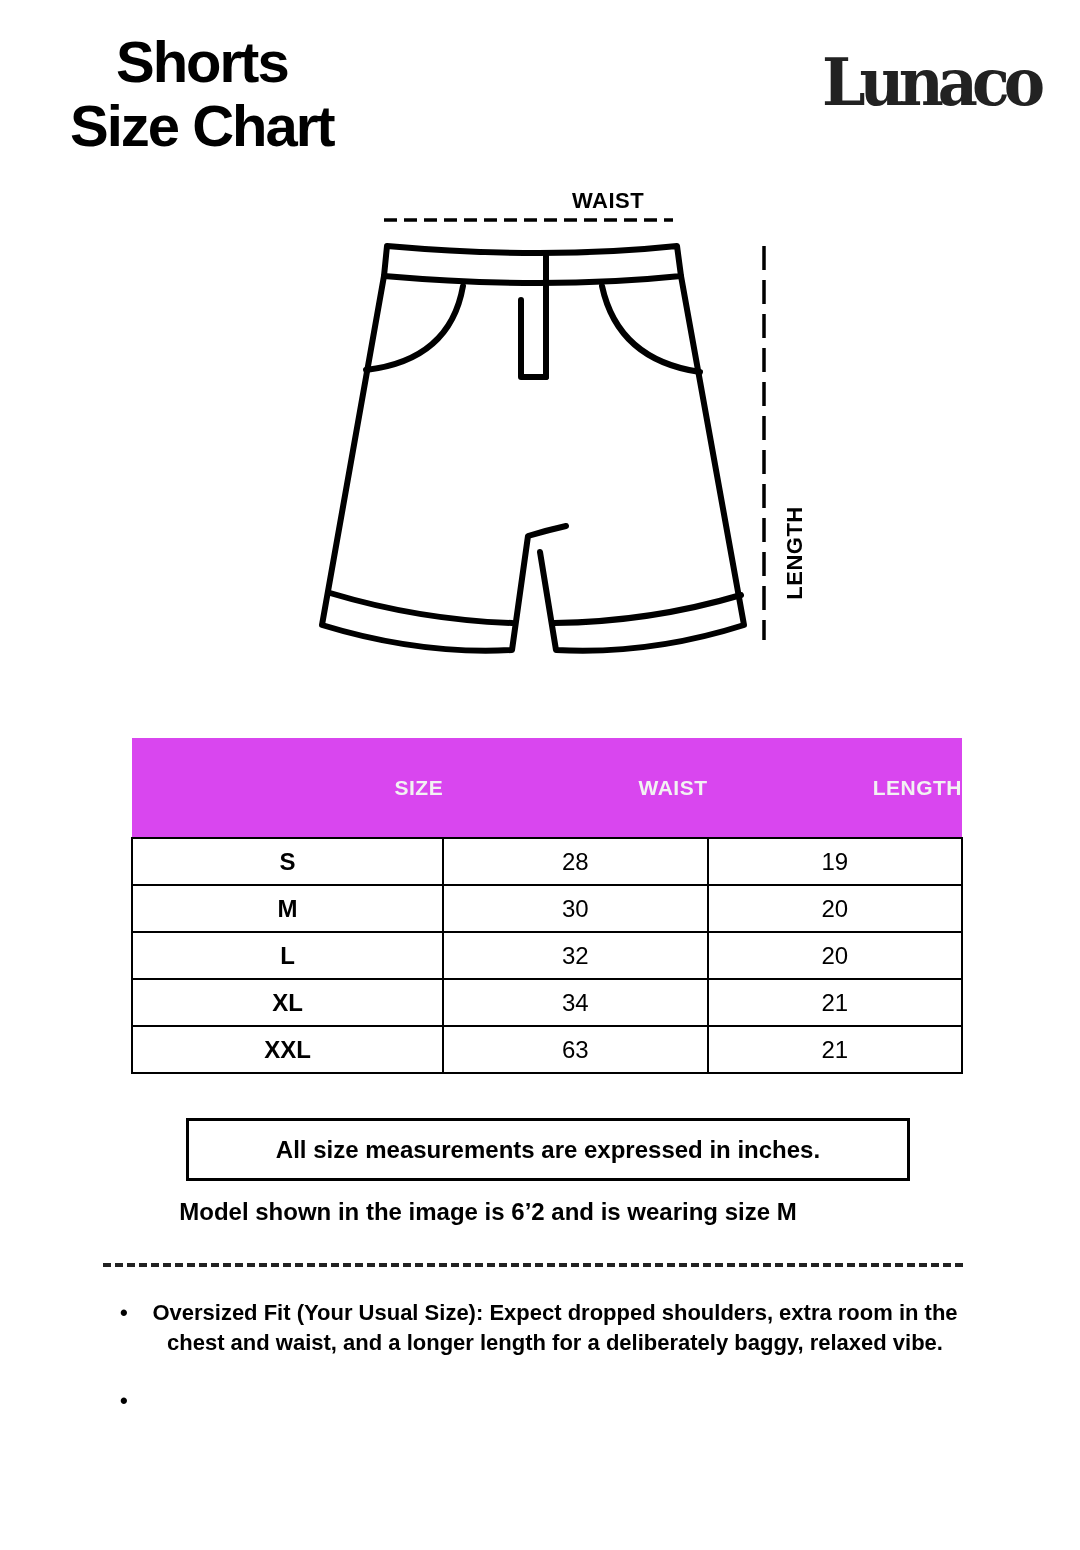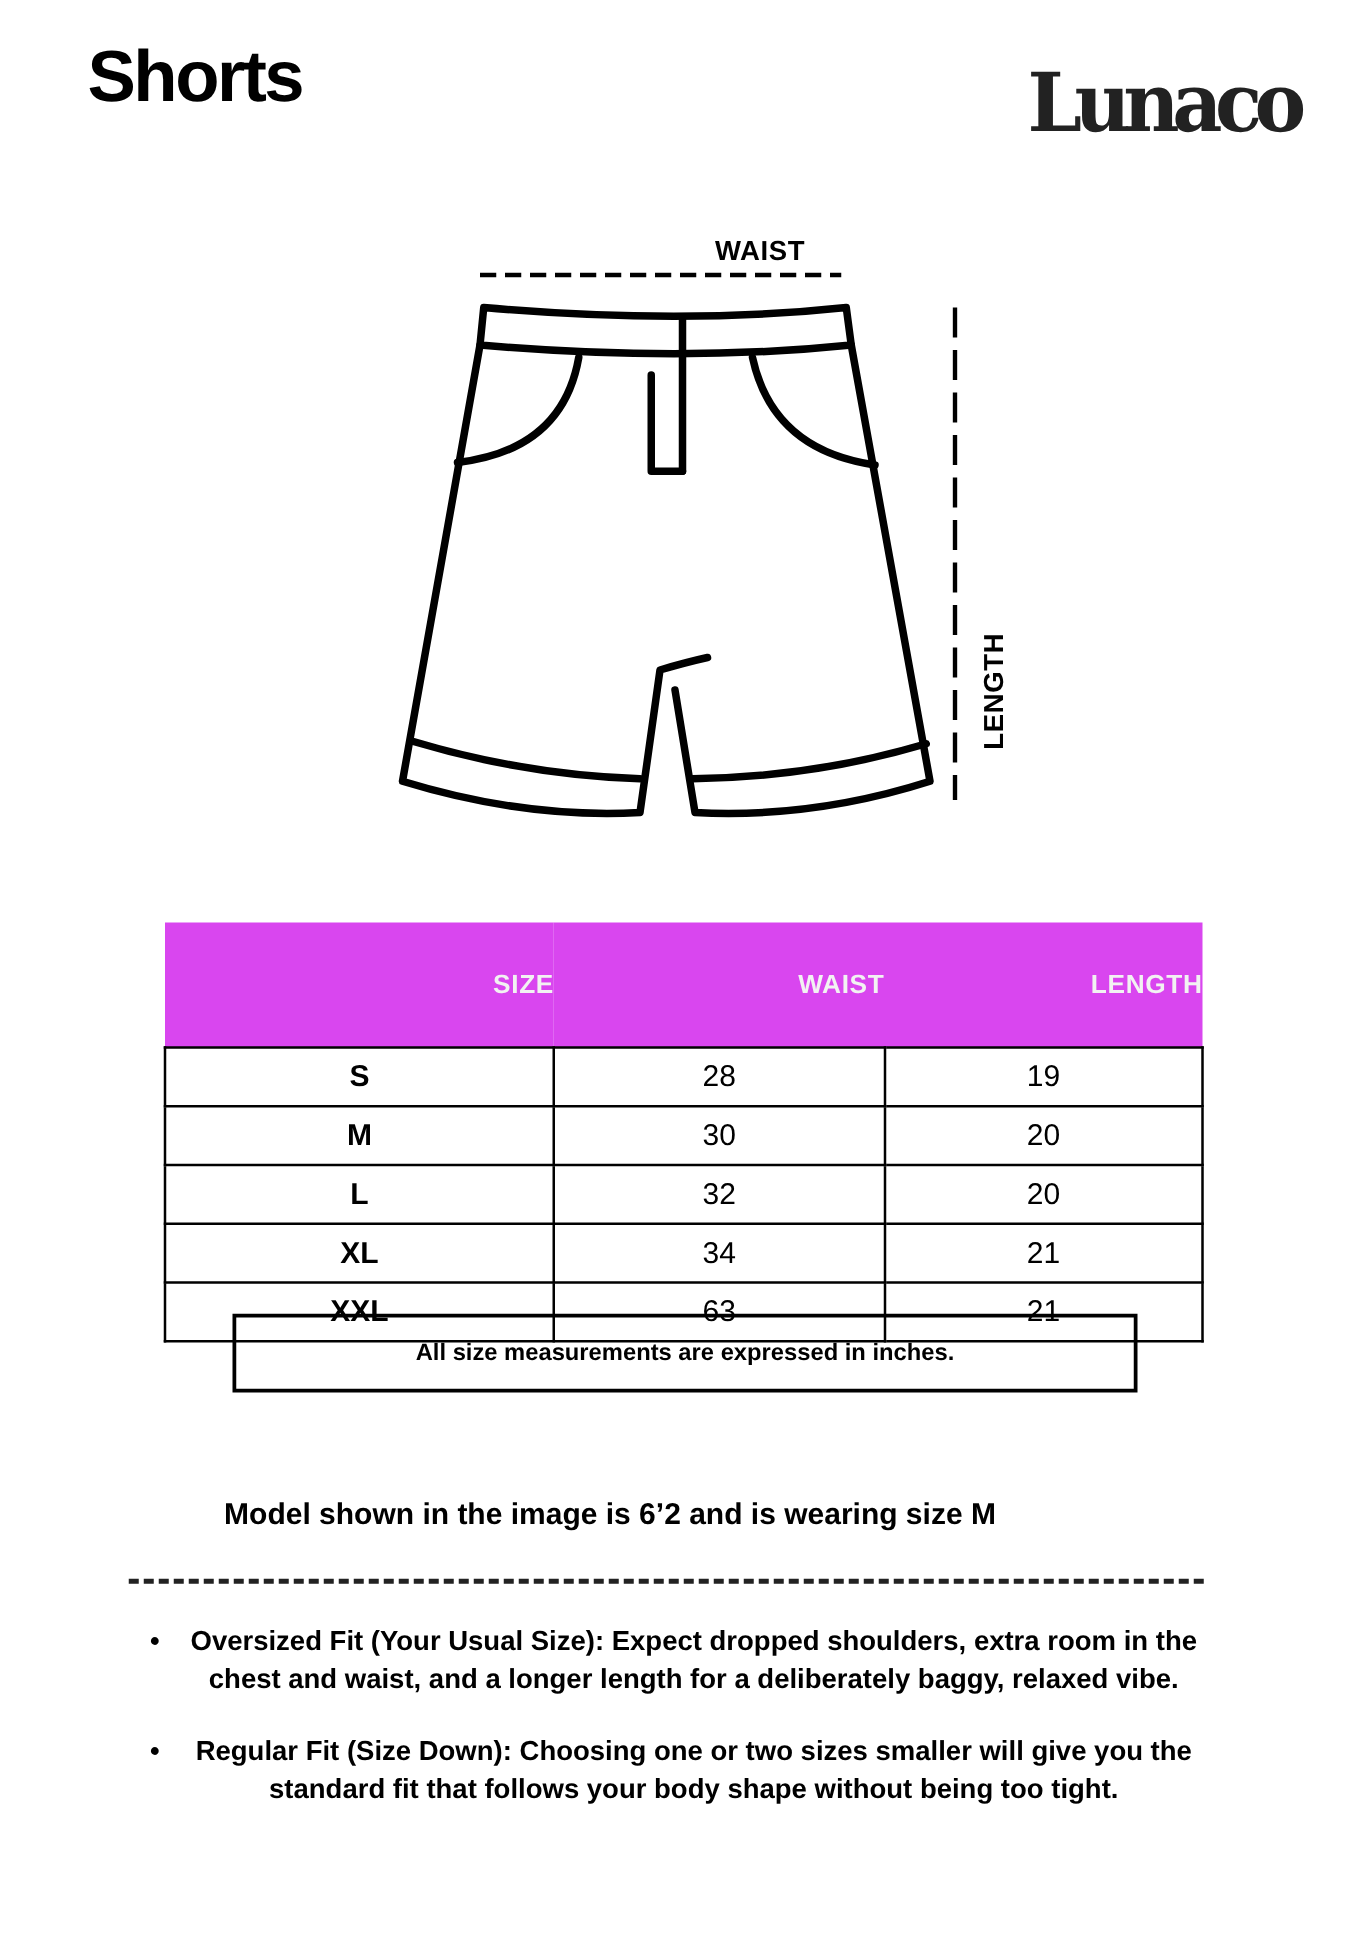--- a/index.html
+++ b/index.html
@@ -28,6 +28,7 @@
 
 <div class="title">
   <div>Shorts</div>
+  <div>Size Chart</div>
 </div>
 
 <div class="logo">Lunaco</div>

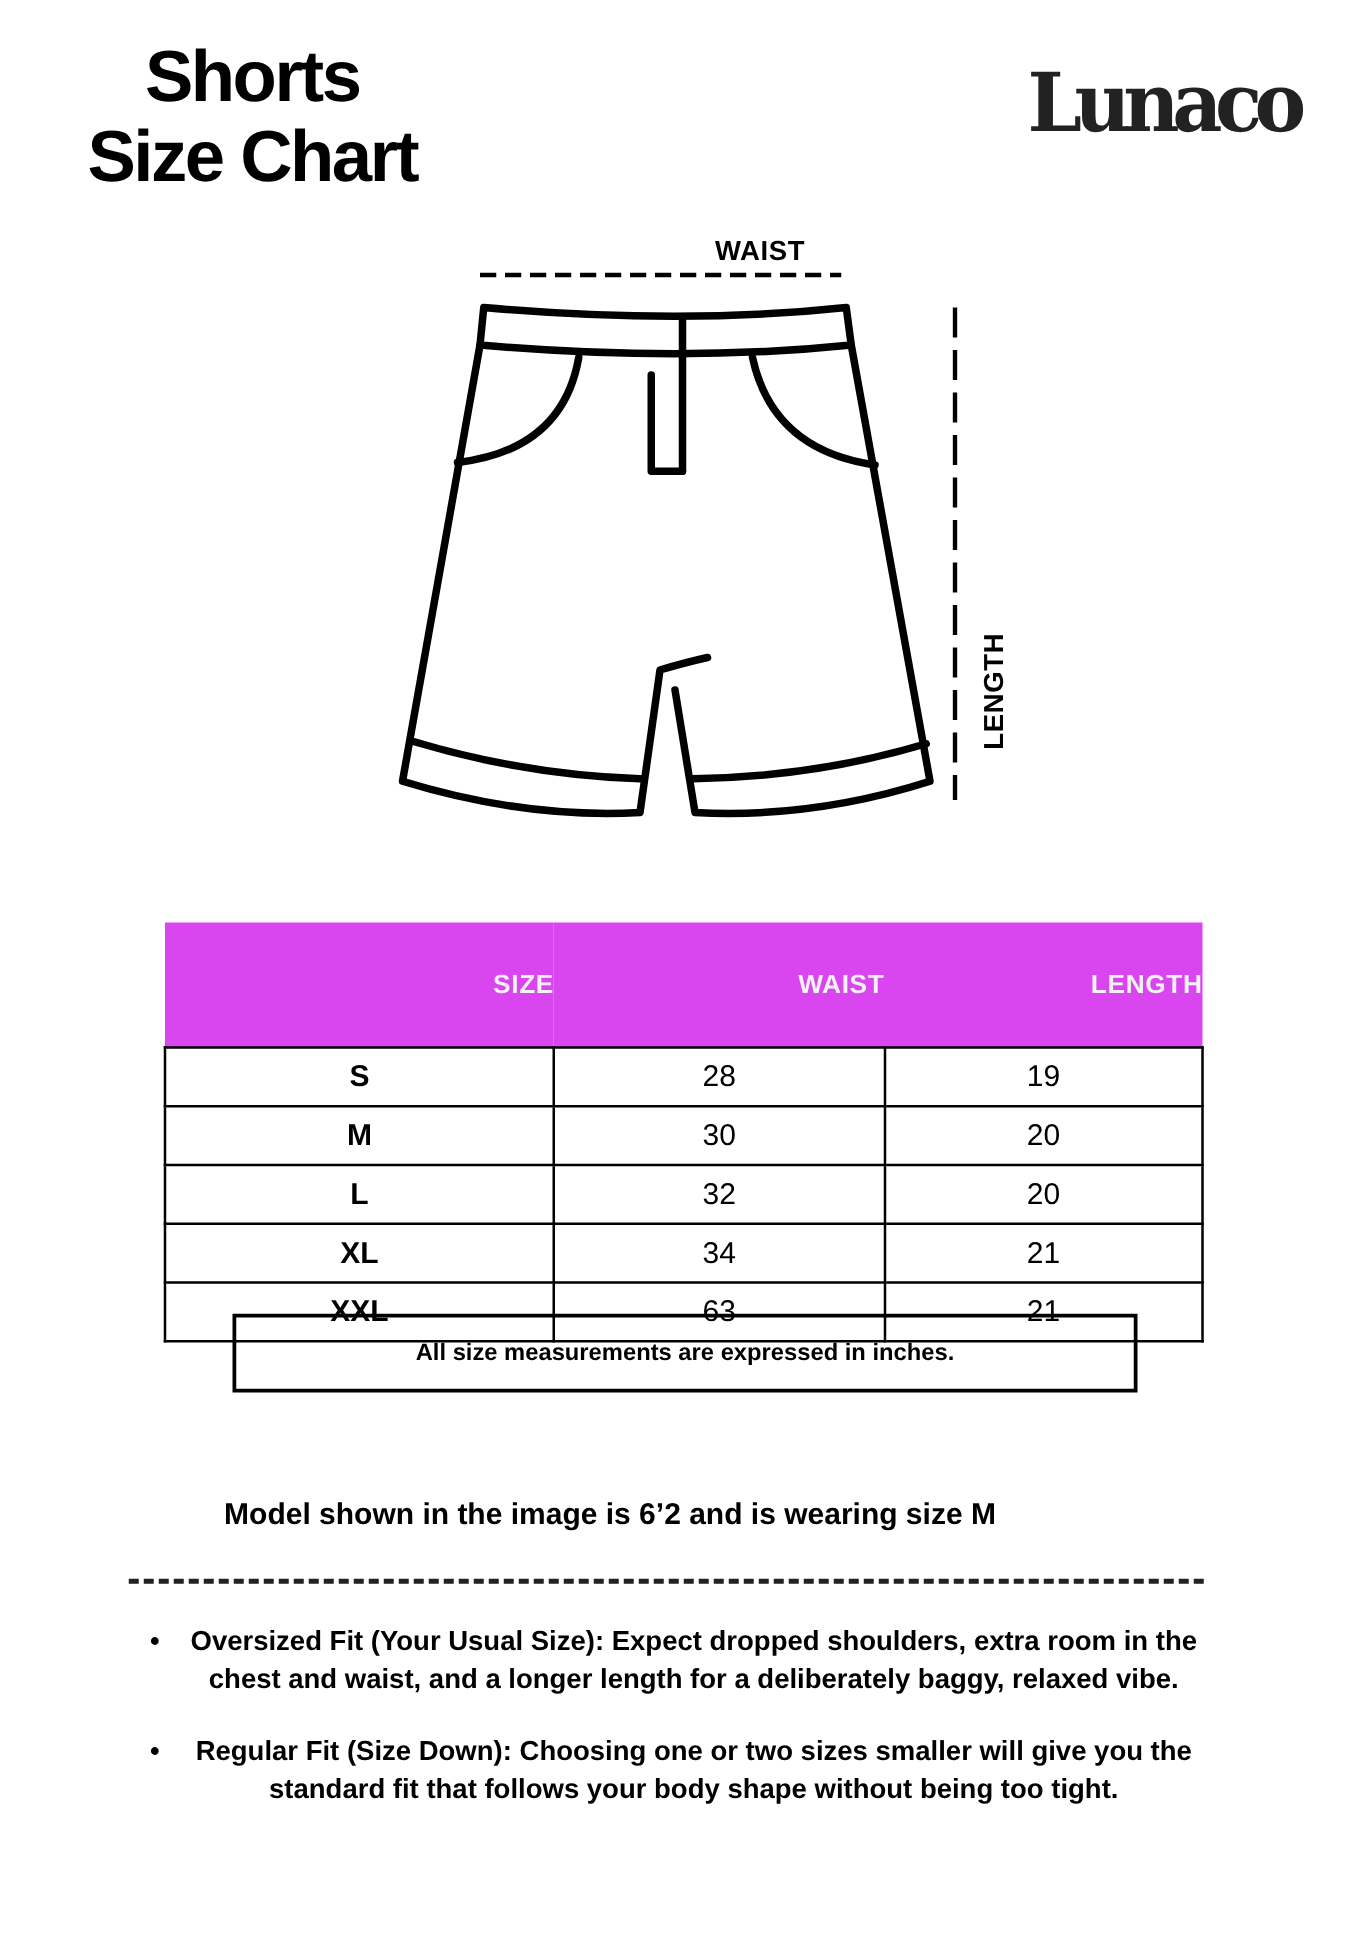--- a/index.html
+++ b/index.html
@@ -16,7 +16,7 @@
     table.sizes td { border: 2px solid #000; height: 45px; text-align: center; font-size: 24px; padding: 0; }
     table.sizes td.size { font-weight: 700; }
     .col1 { width: 312px; } .col2 { width: 265px; } .col3 { width: 255px; }
-    .note-box { position: absolute; left: 186px; top: 1051px; width: 718px; height: 57px; border: 3px solid #000; display: flex; align-items: center; justify-content: center; font-weight: 700; font-size: 19px; }
+    .note-box { position: absolute; left: 186px; top: 1118px; width: 718px; height: 57px; border: 3px solid #000; display: flex; align-items: center; justify-content: center; font-weight: 700; font-size: 24px; }
     .model-line { position: absolute; left: 0; width: 976px; top: 1198px; text-align: center; font-weight: 700; font-size: 24px; }
     .dash-divider { position: absolute; left: 103px; top: 1263px; width: 860px; height: 0; border-top: 4px dashed #222; }
     ul.fits { position: absolute; left: 100px; top: 1298px; width: 870px; margin: 0; padding: 0; list-style: none; font-weight: 700; font-size: 22px; line-height: 30px; }

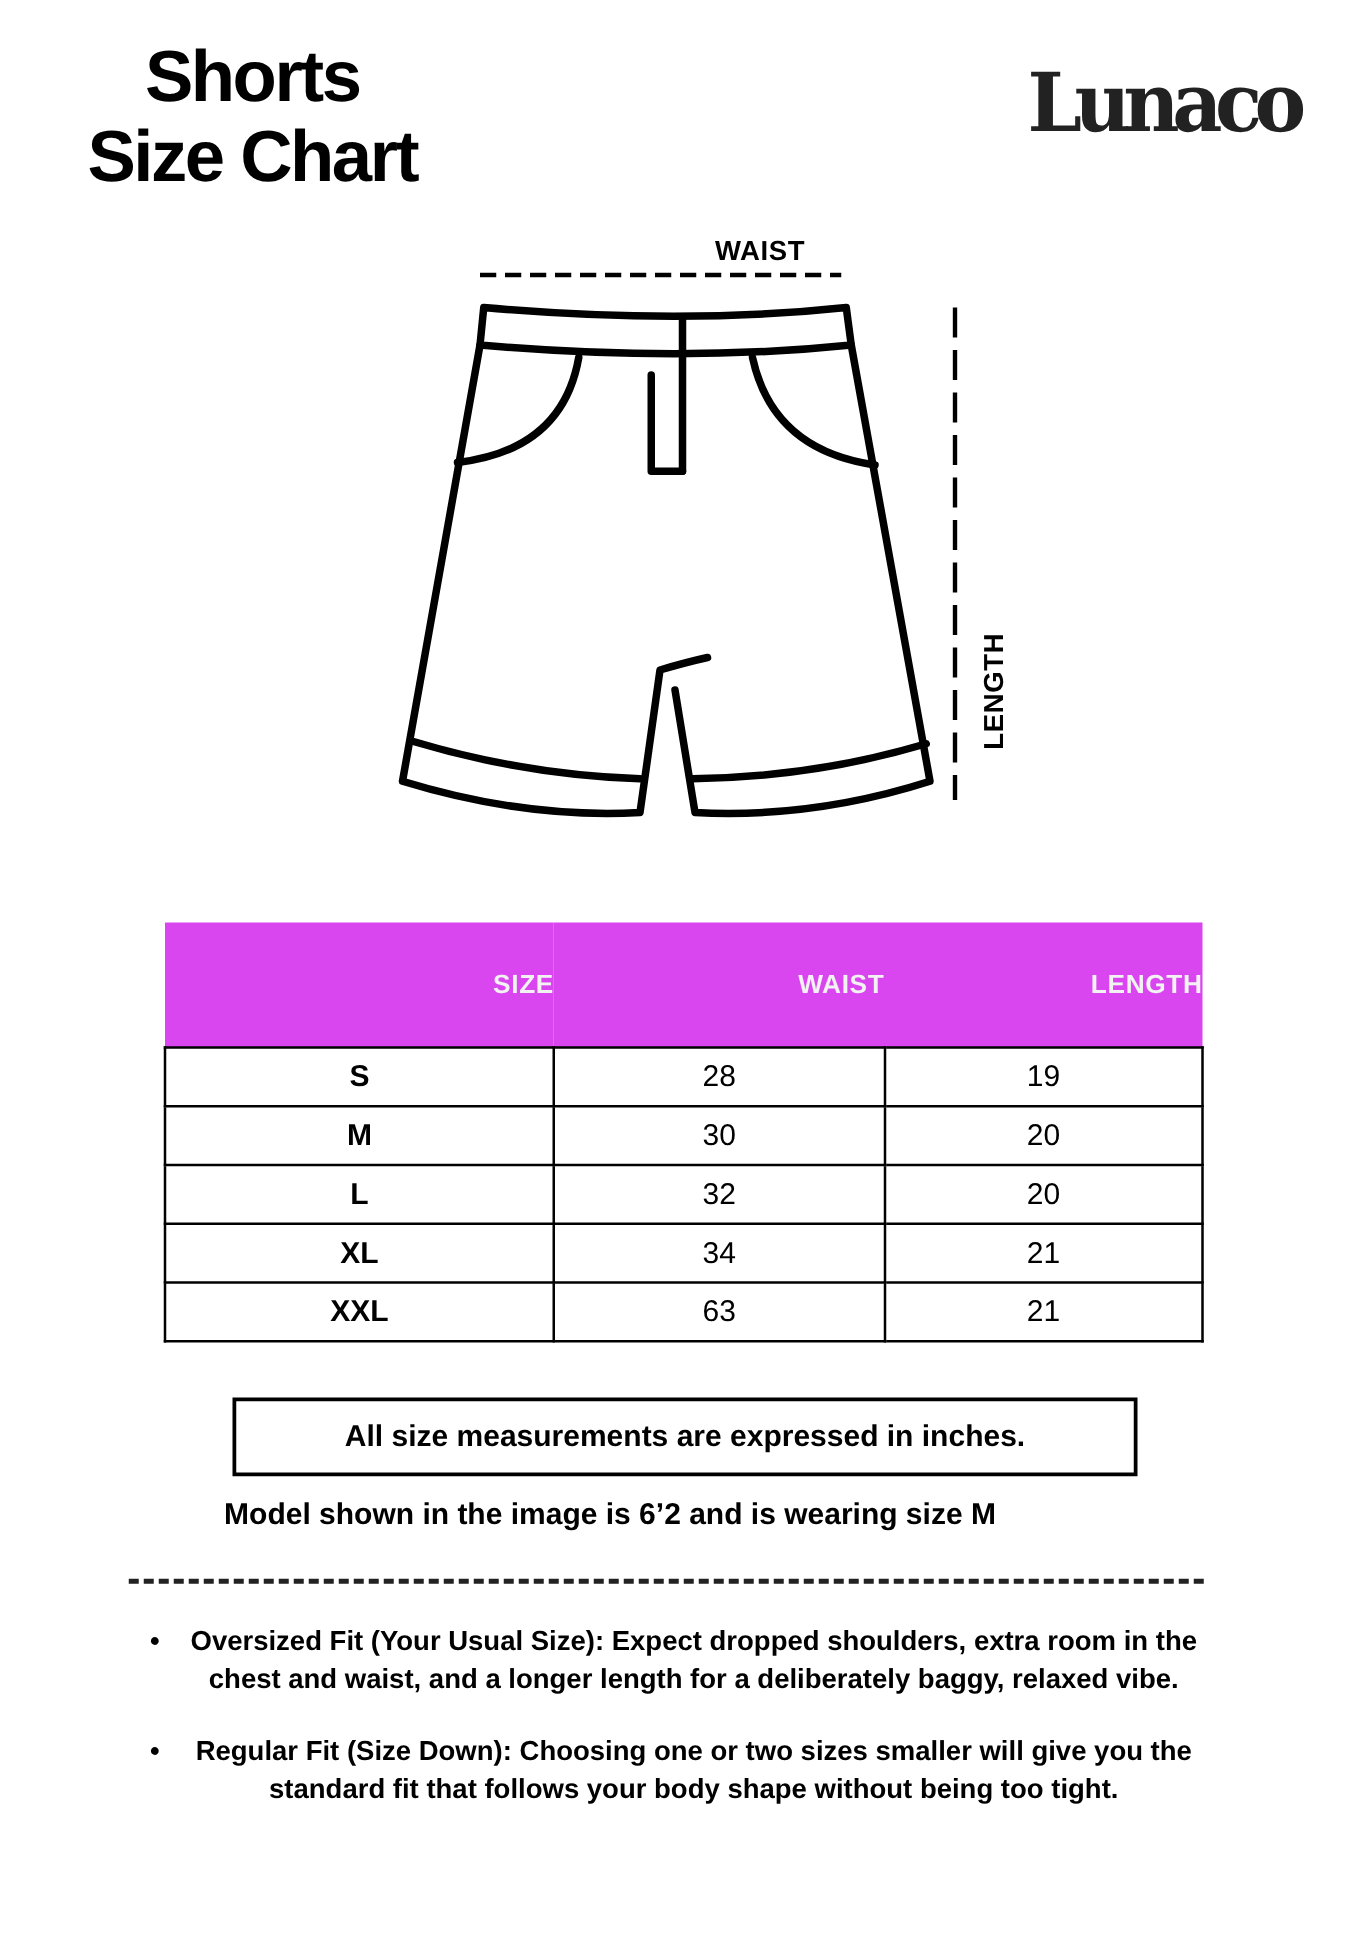--- a/index.html
+++ b/index.html
@@ -109,7 +109,6 @@
   </li>
   <li>
     <span class="bullet">•</span>
-    <span>Regular Fit (Size Down): Choosing one or two sizes smaller will give you the standard fit that follows your body shape without being too tight.</span>
   </li>
 </ul>
 

